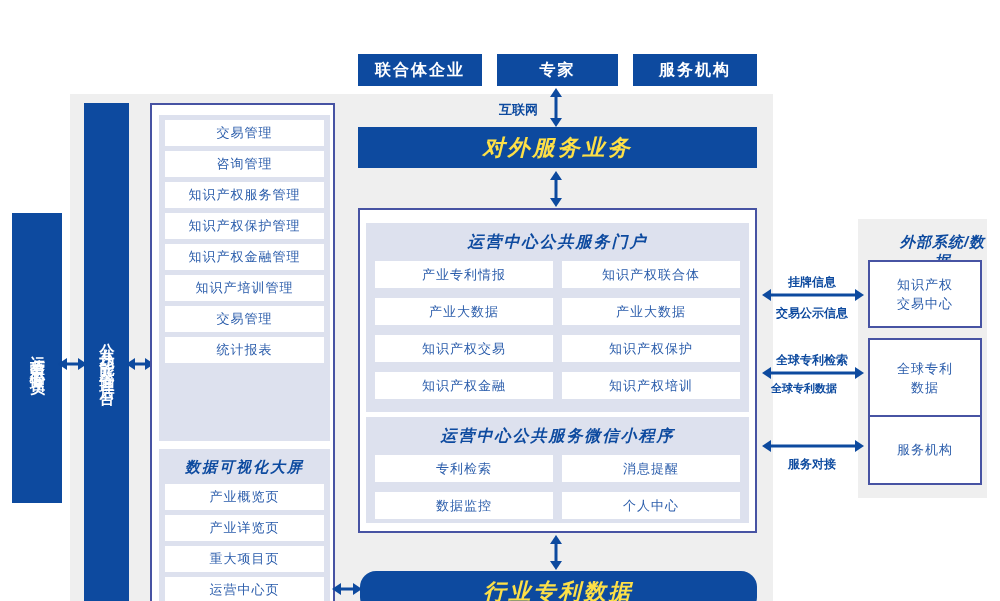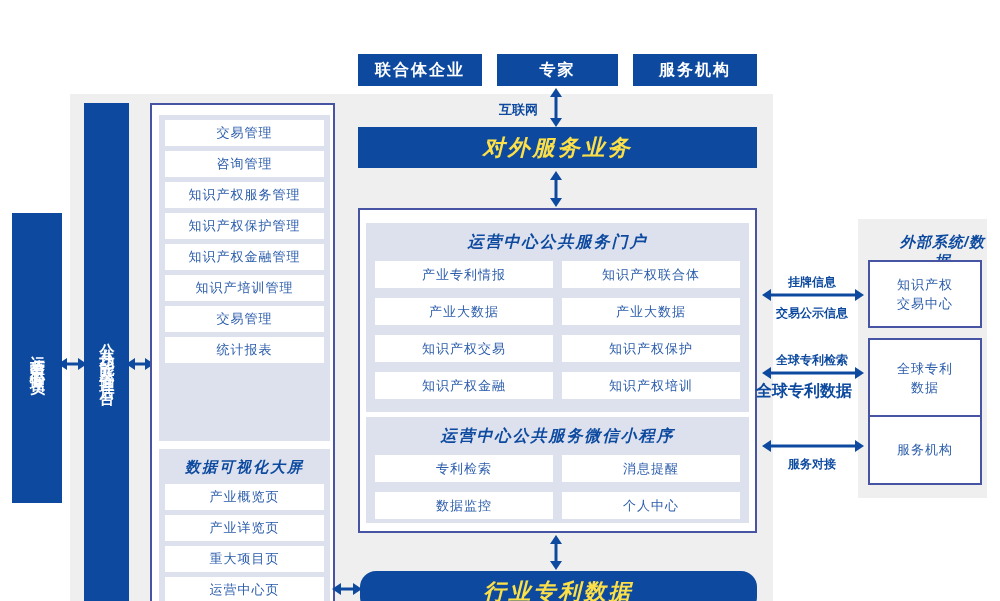--- a/index.html
+++ b/index.html
@@ -162,7 +162,7 @@
   <div class="harrow" style="left:762px;top:321px;width:102px;height:18px;">
       <span class="ln"></span>
     </div>
-  <div class="smalllabel" style="left:756px;top:338px;width:96px;font-size:16px;">全球专利数据</div>
+  <div class="smalllabel" style="left:756px;top:338px;width:96px;font-size:11px;">全球专利数据</div>
 
   <div class="harrow" style="left:762px;top:394px;width:102px;height:18px;">
       <span class="ln"></span>

